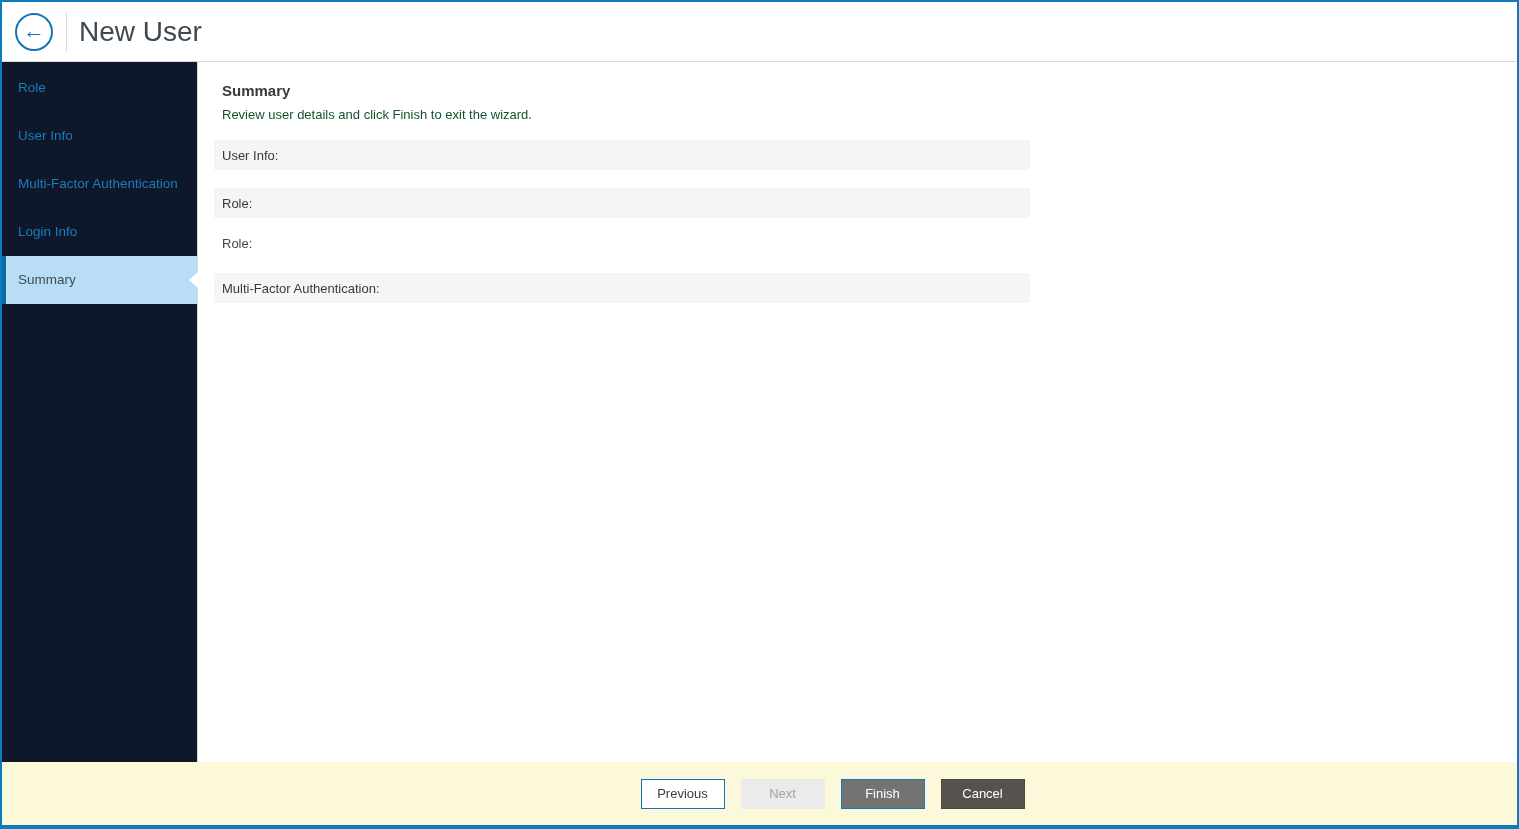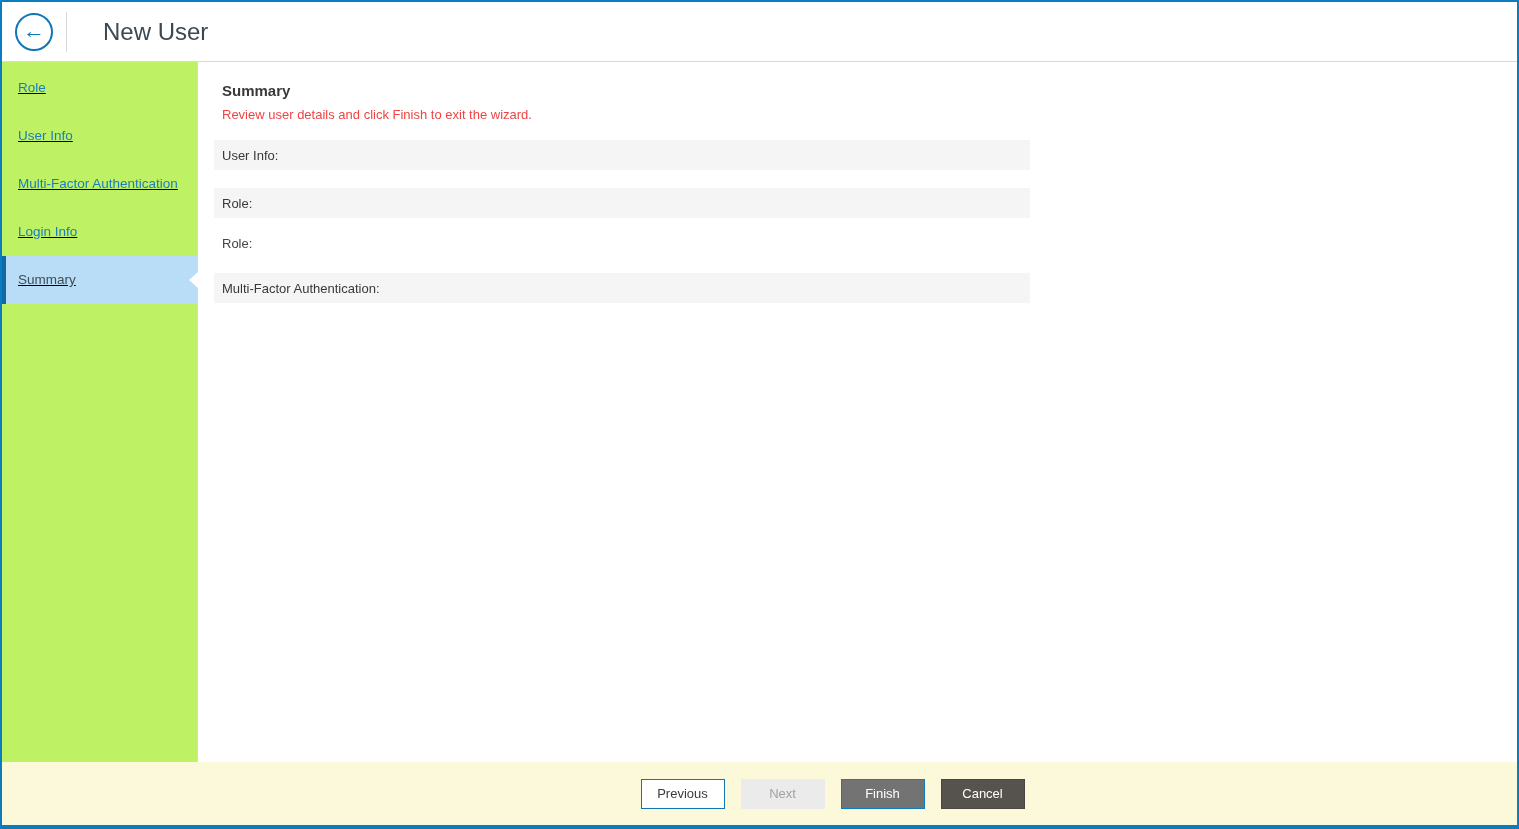--- a/index.html
+++ b/index.html
@@ -21,7 +21,7 @@
   }
   .back-arrow { color:#1076b8; font-size:22px; line-height:1; margin-top:-2px; }
   .header-divider { width:1px; height:40px; background:#d9d9d9; margin-left:13px; }
-  .page-title { margin-left:36px; font-size:24px; color:#3d4850; }
+  .page-title { margin-left:12px; font-size:28px; color:#3d4850; }
 
   
   .wizard-body { flex:1 1 auto; display:flex; min-height:0; overflow:hidden; }

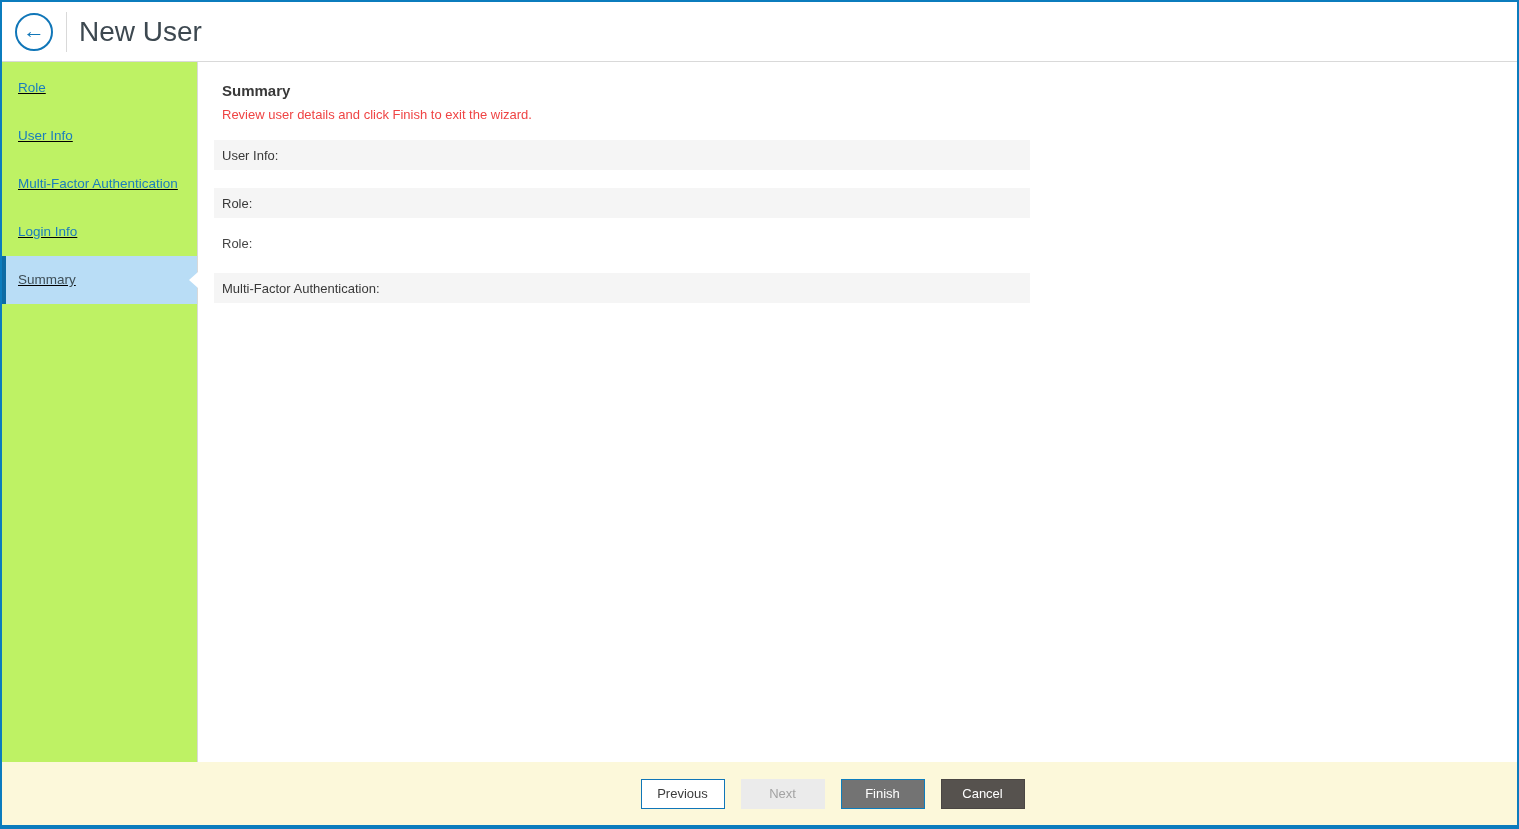--- a/index.html
+++ b/index.html
@@ -25,7 +25,7 @@
 
   
   .wizard-body { flex:1 1 auto; display:flex; min-height:0; overflow:hidden; }
-  .sidebar { flex:0 0 196px; width:196px; border-right:1px solid #d9d9d9; padding-top:2px; background:#bef264;text-decoration:underline; }
+  .sidebar { flex:0 0 196px; width:196px; border-right:1px solid #d9d9d9; padding-top:2px; background:#0f172a; }
   .nav-item { padding:16px; font-size:13.5px; line-height:16px; color:#1a7dbd; cursor:pointer; }
   .nav-item.active {
     position:relative; background:#b9ddf6; color:#3d4d56;

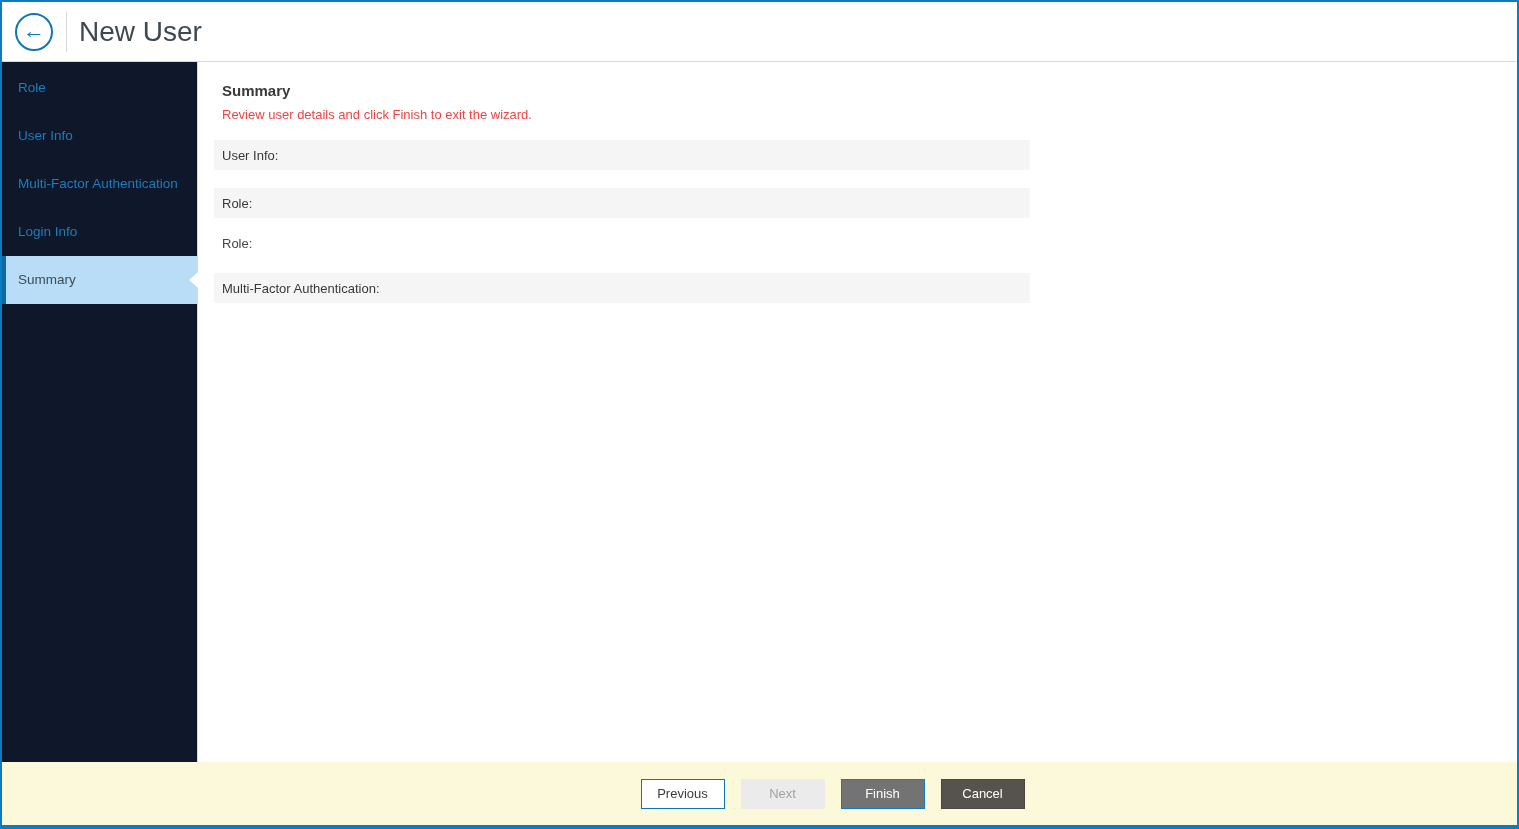--- a/index.html
+++ b/index.html
@@ -39,7 +39,7 @@
 
   .content { flex:1 1 auto; padding:20px 24px 0 24px; overflow:hidden; }
   .step-heading { font-size:15px; font-weight:bold; color:#393939; line-height:18px; }
-  .step-subheading { font-size:13px; color:#ef4444; margin-top:7px; line-height:15px; }
+  .step-subheading { font-size:13px; color:#14532d; margin-top:7px; line-height:15px; }
 
   .section-bar {
     height:30px; width:816px; margin:18px 0 0 -8px; padding-left:8px;

